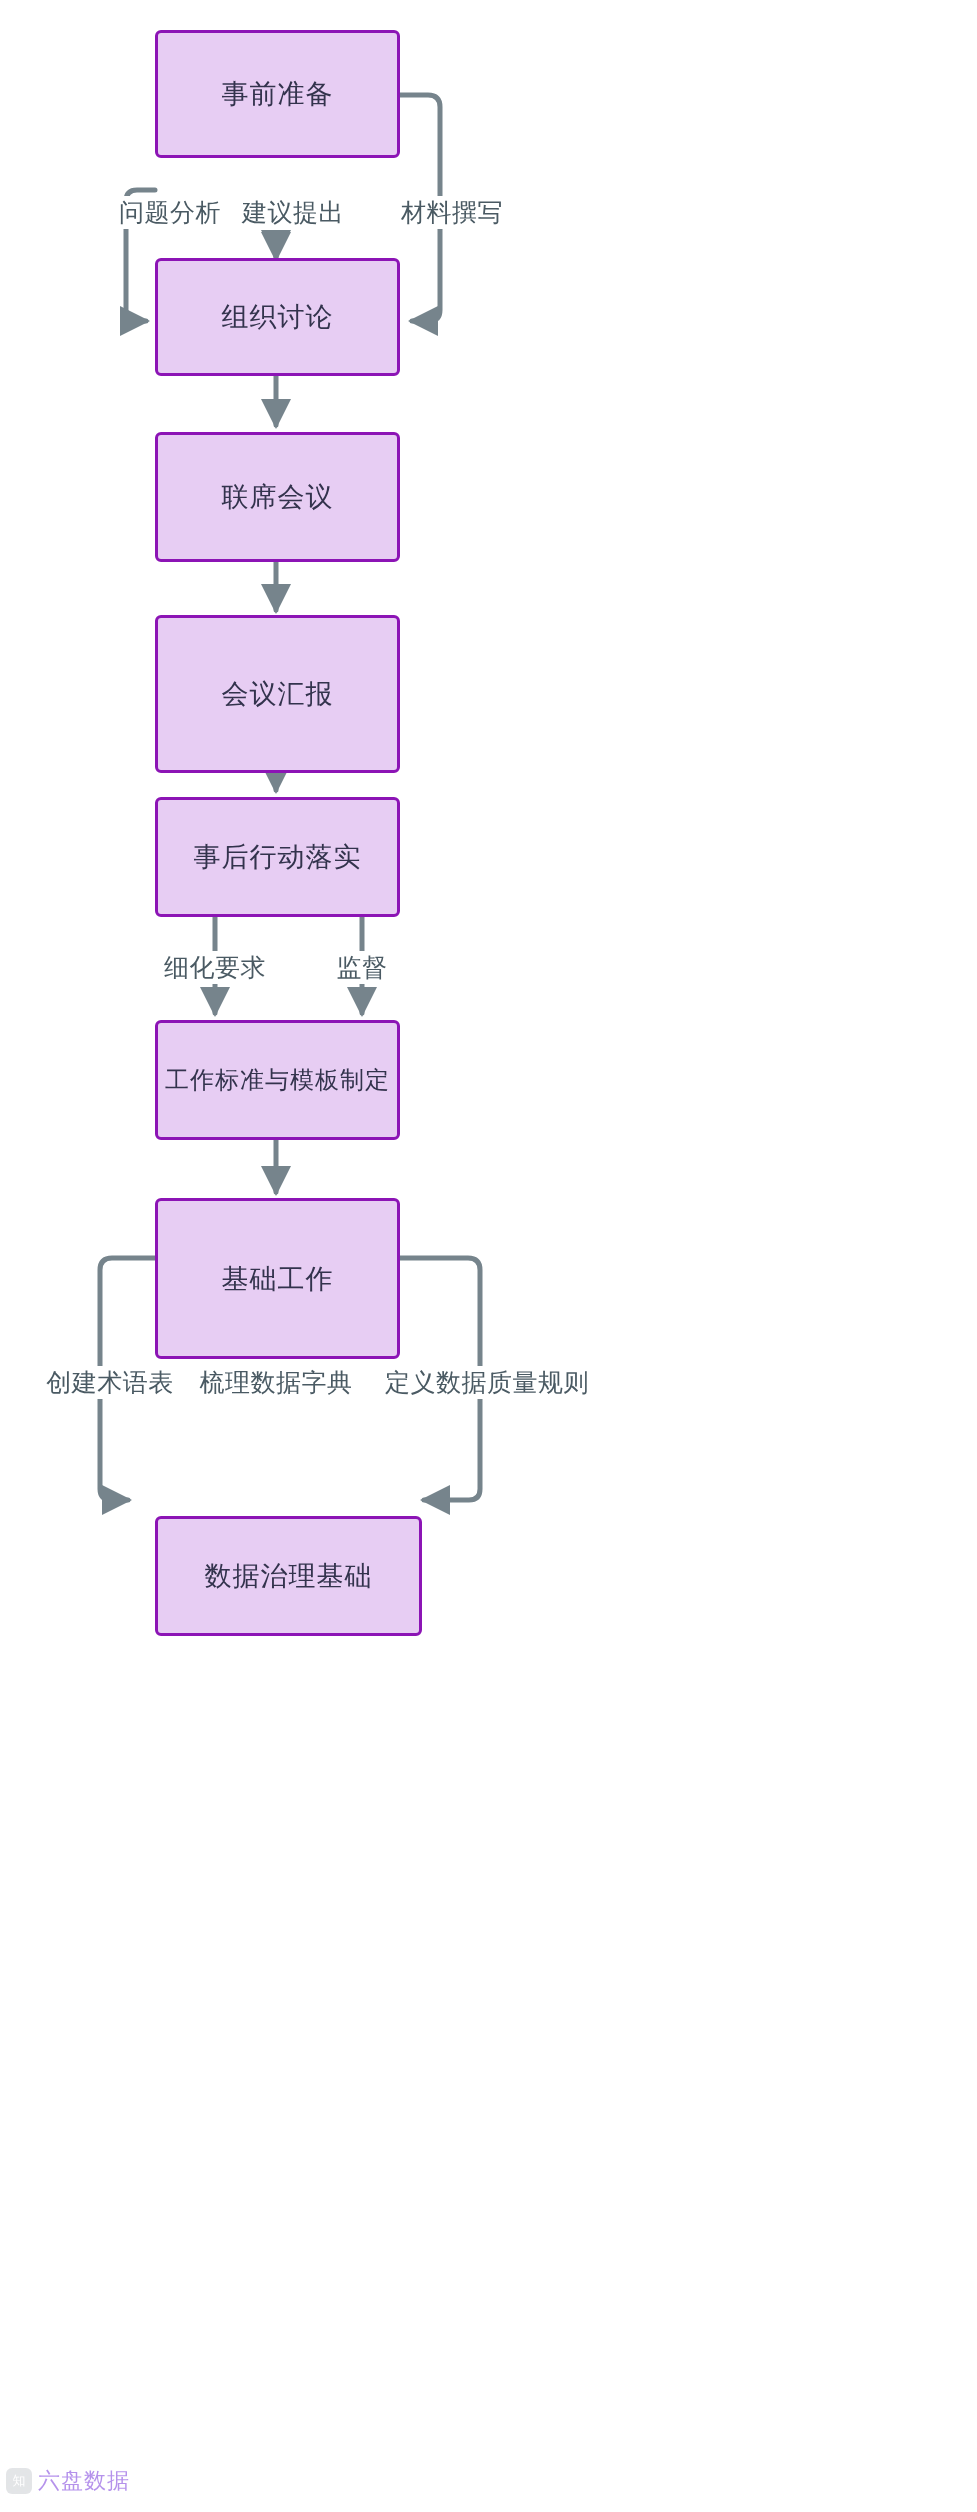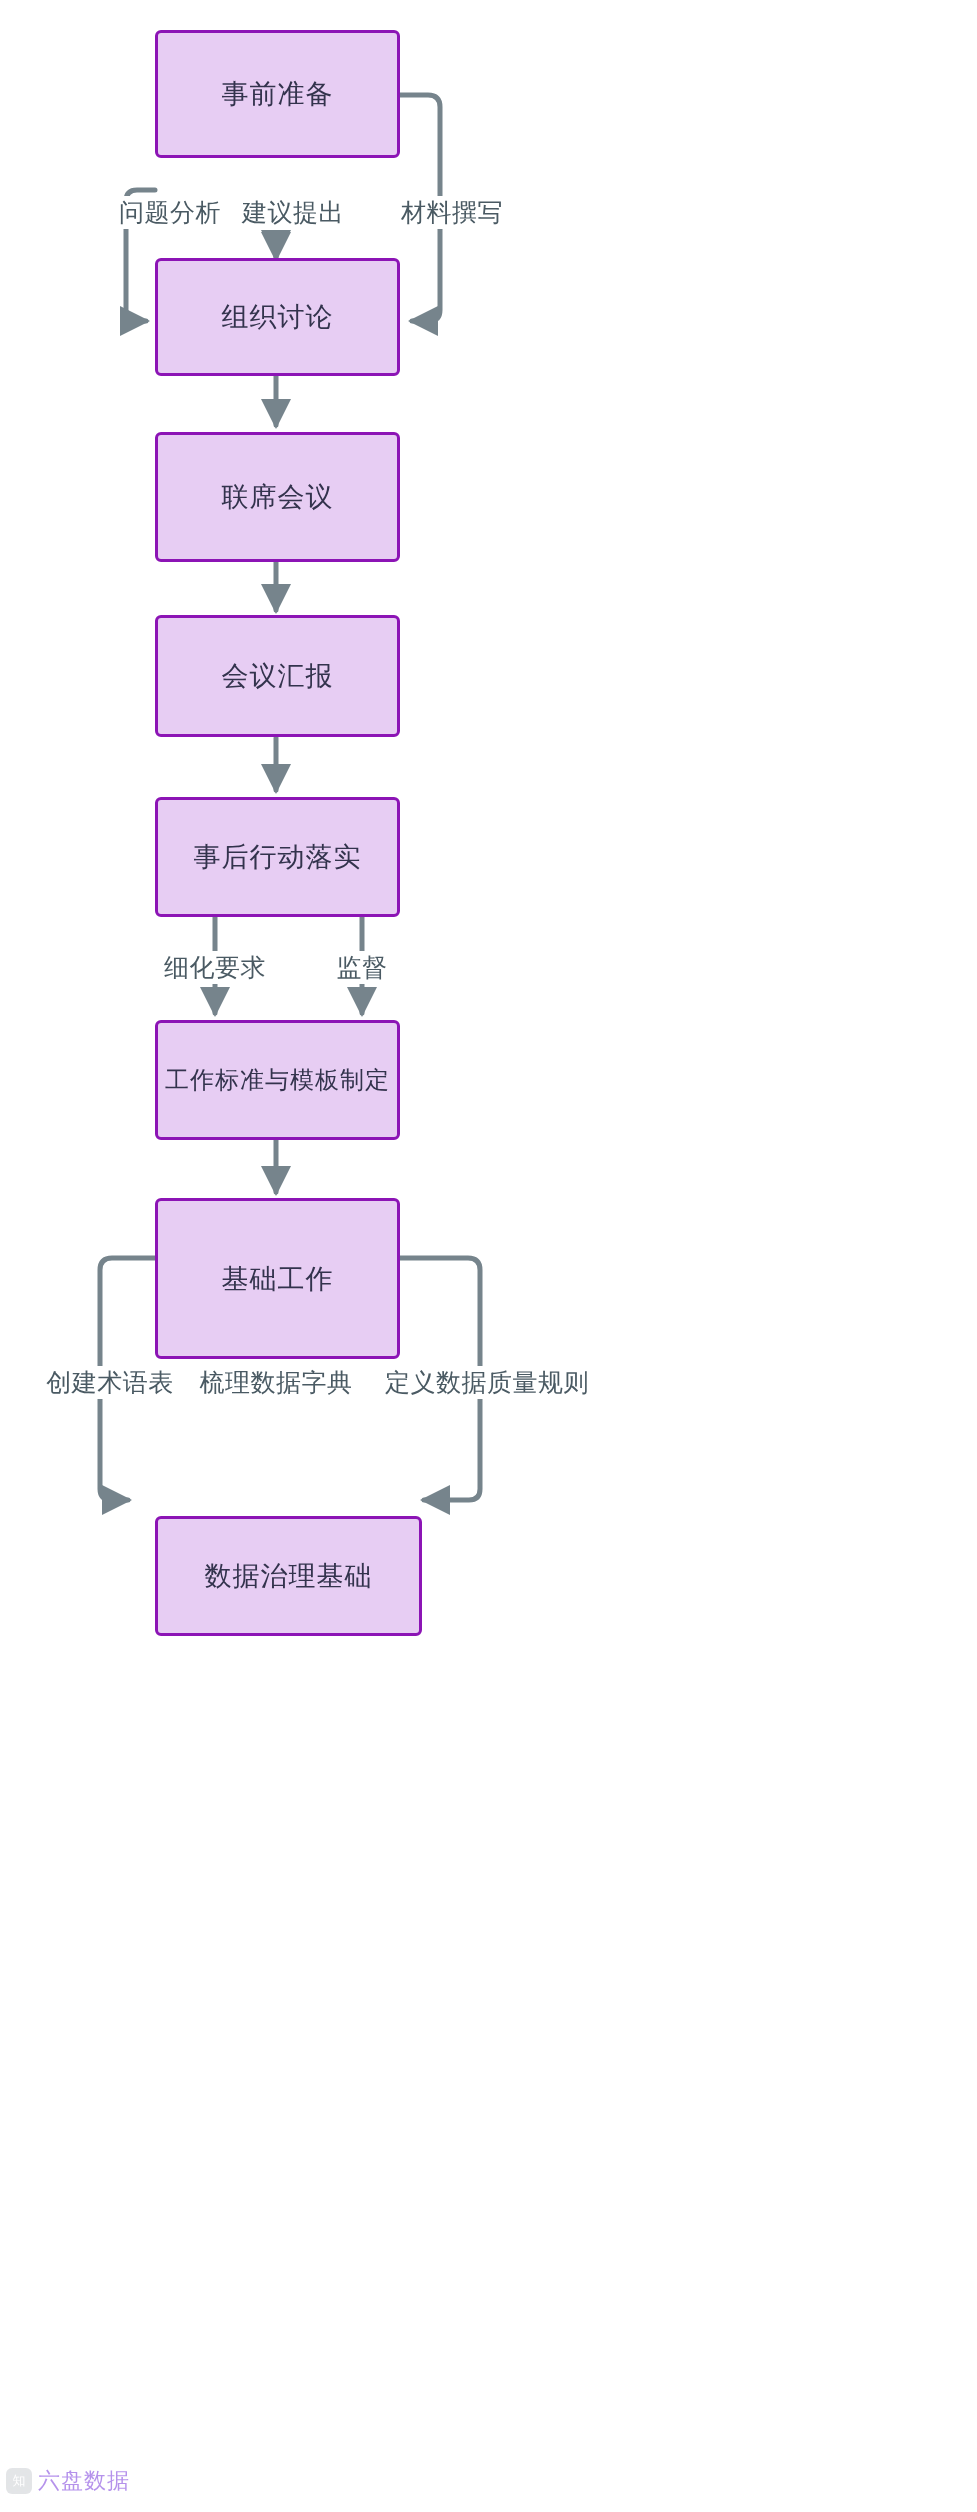--- a/index.html
+++ b/index.html
@@ -93,7 +93,7 @@
     <span>联席会议</span>
   </div>
 
-  <div class="node" style="left:155px;top:615px;width:245px;height:122px;">
+  <div class="node" style="left:155px;top:615px;width:245px;height:158px;">
     <span>会议汇报</span>
   </div>
 

